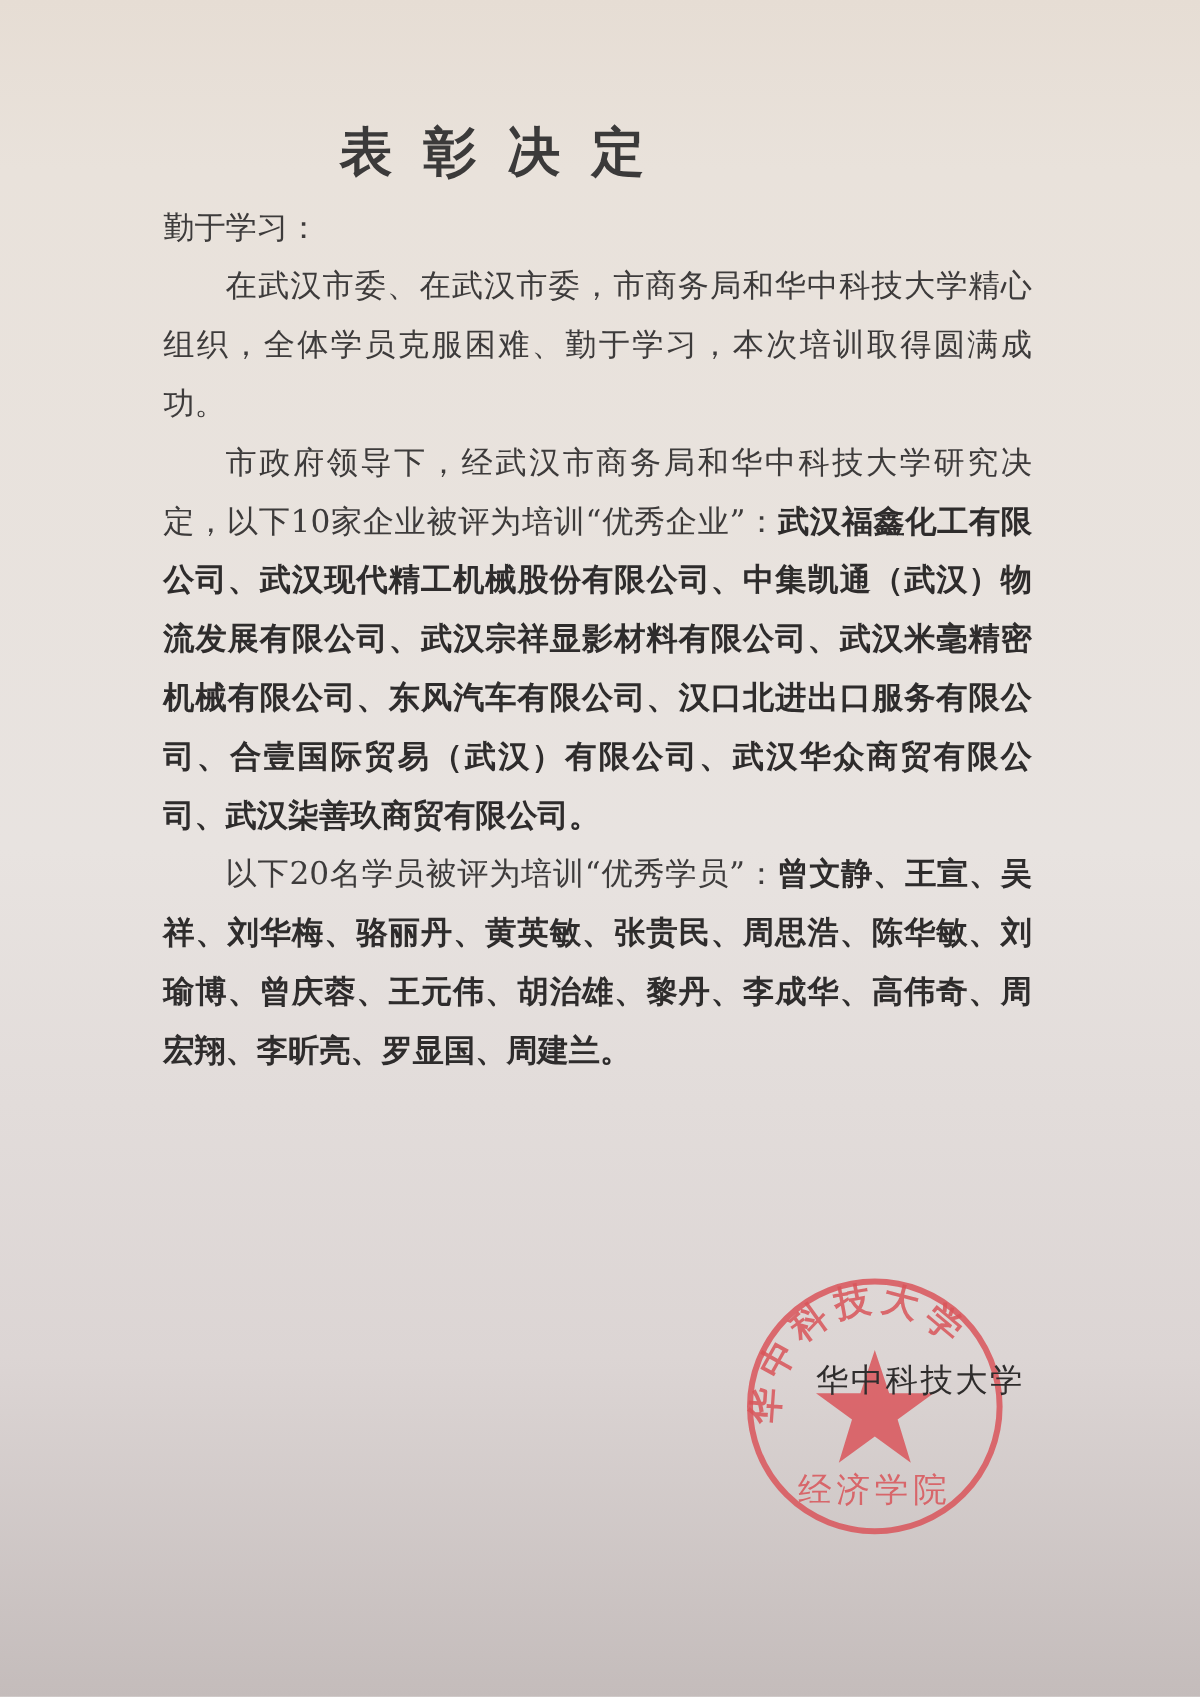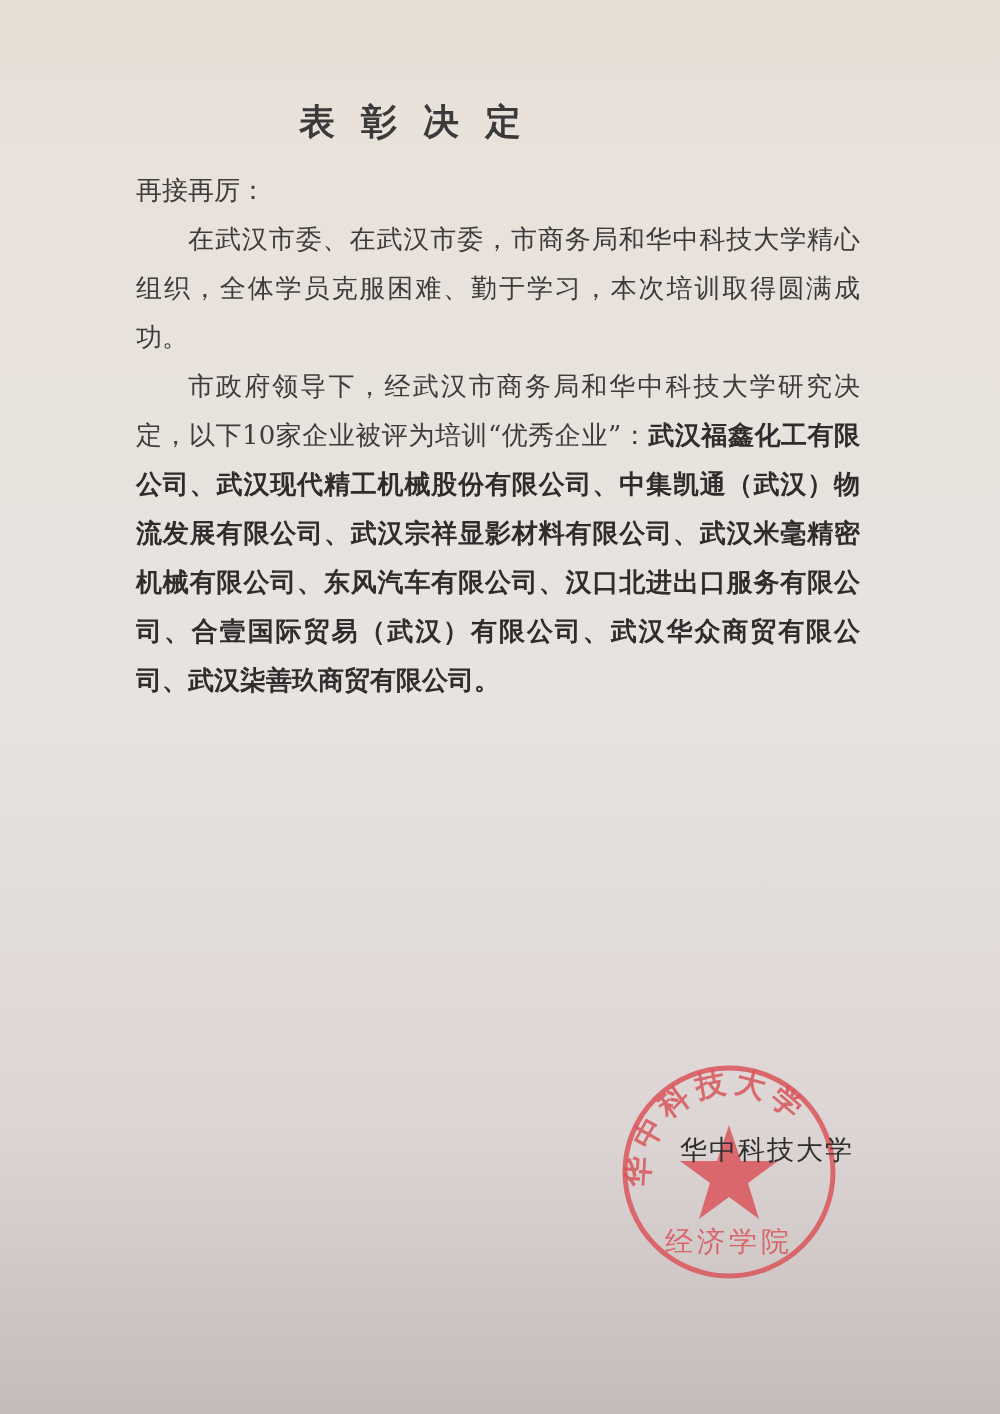--- a/index.html
+++ b/index.html
@@ -12,7 +12,7 @@
     .page { position: absolute; left: 0; top: 0; width: 1000px; height: 1414px; }
     .title {
       position: absolute; left: 0; width: 820px; top: 98px; text-align: center;
-      font-size: 36px; font-weight: bold; letter-spacing: 26px; color: #3b3a3a;
+      font-size: 44px; font-weight: bold; letter-spacing: 26px; color: #3b3a3a;
       padding-left: 26px; box-sizing: border-box;
     }
     .body-text {

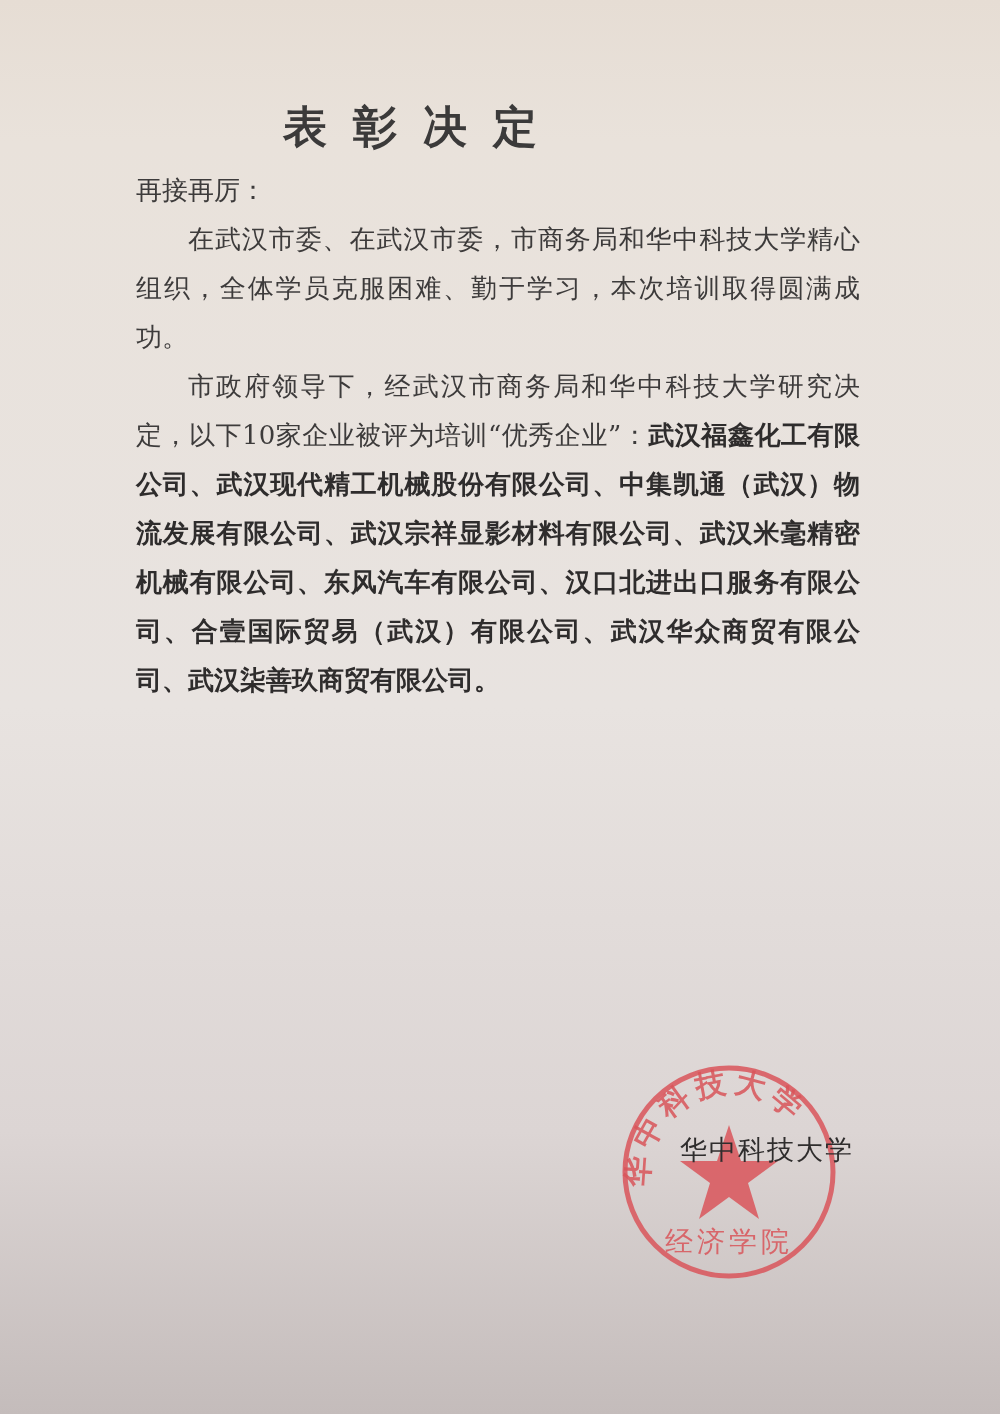--- a/index.html
+++ b/index.html
@@ -41,7 +41,7 @@
   <div class="title">表彰决定</div>
 
   <div class="body-text">
-    <p class="salutation">再接再厉：</p>
+    <p class="salutation">勤于学习：</p>
 
     <p class="para indent">在武汉市委、在武汉市委，市商务局和华中科技大学精心组织，全体学员克服困难、勤于学习，本次培训取得圆满成功。</p>
 

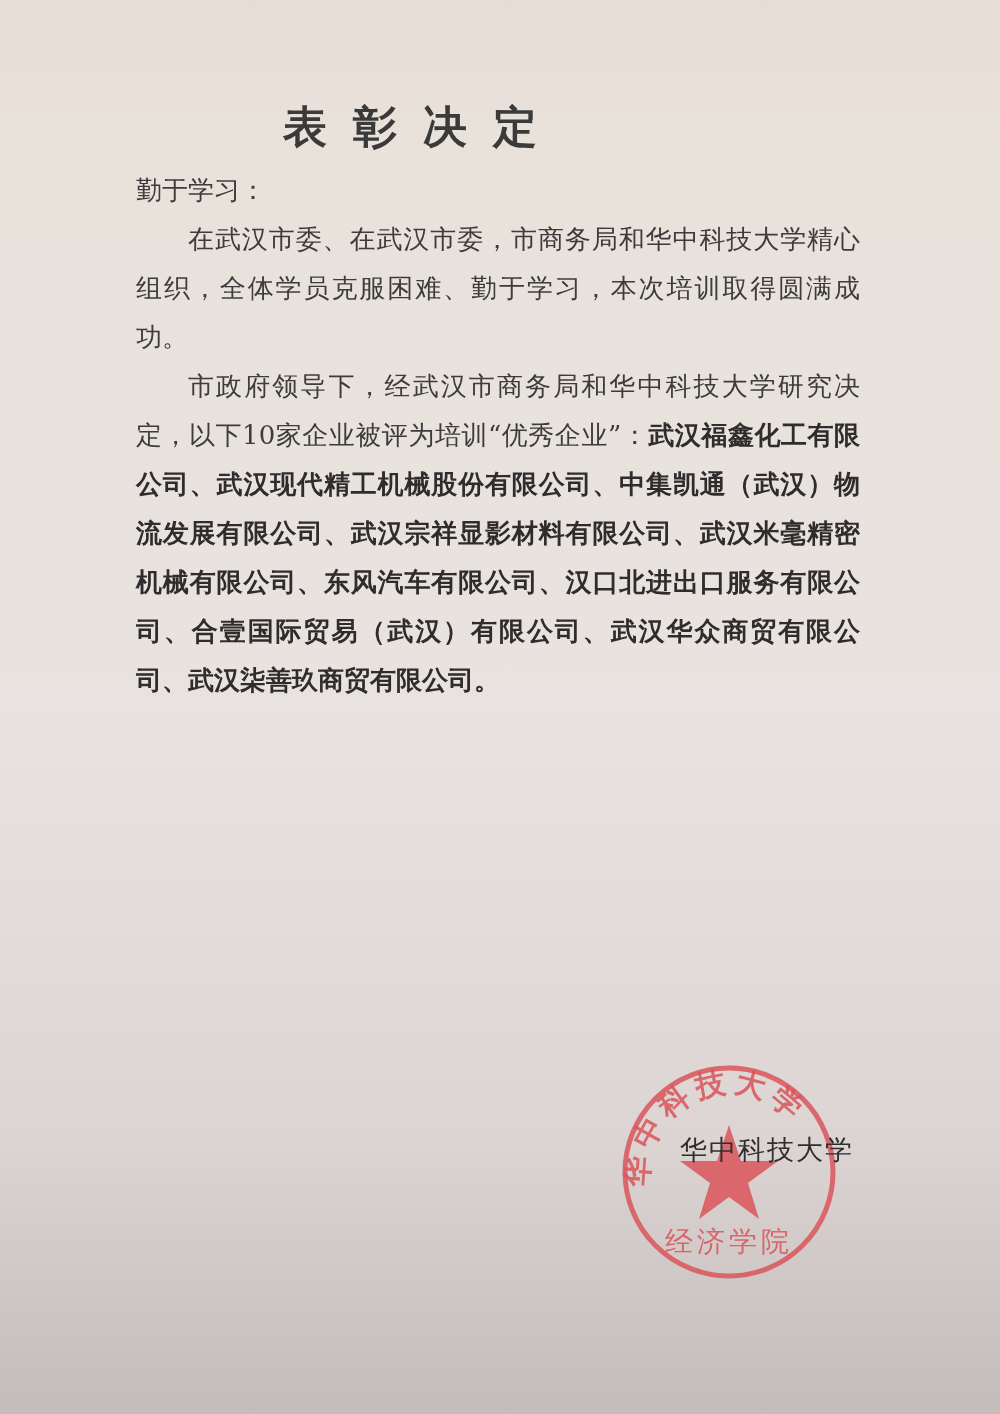--- a/index.html
+++ b/index.html
@@ -47,6 +47,7 @@
 
     <p class="para indent"><span>市政府领导下，经武汉市商务局和华中科技大学研究决定，以下10家企业被评为培训“优秀企业”：</span><span class="b">武汉福鑫化工有限公司、武汉现代精工机械股份有限公司、中集凯通（武汉）物流发展有限公司、武汉宗祥显影材料有限公司、武汉米毫精密机械有限公司、东风汽车有限公司、汉口北进出口服务有限公司、合壹国际贸易（武汉）有限公司、武汉华众商贸有限公司、武汉柒善玖商贸有限公司。</span></p>
 
+    <p class="para indent"><span>以下20名学员被评为培训“优秀学员”：</span><span class="b">曾文静、王宣、吴祥、刘华梅、骆丽丹、黄英敏、张贵民、周思浩、陈华敏、刘瑜博、曾庆蓉、王元伟、胡治雄、黎丹、李成华、高伟奇、周宏翔、李昕亮、罗显国、周建兰。</span></p>
 
   </div>
 

